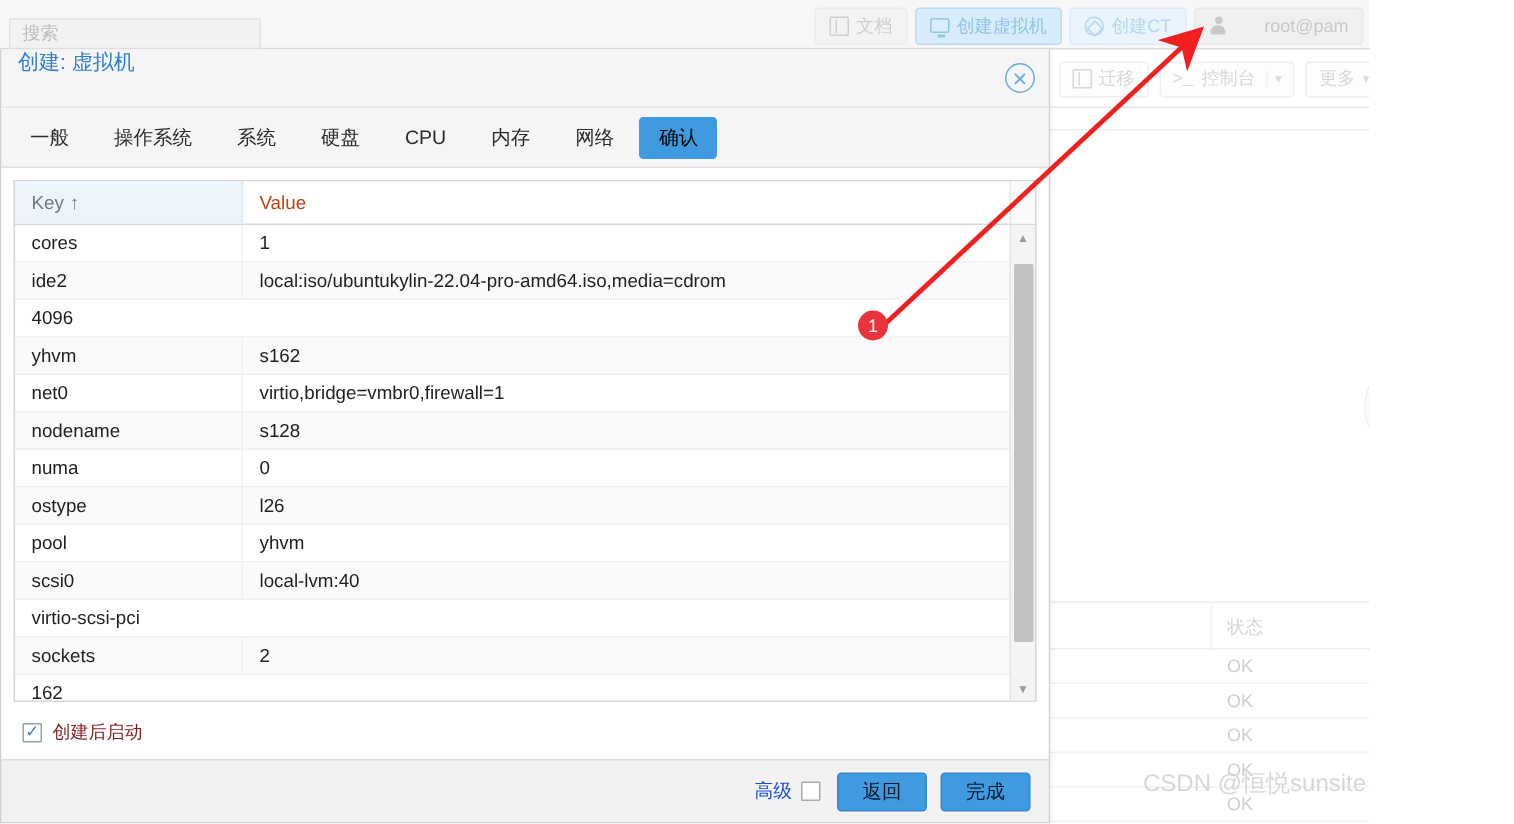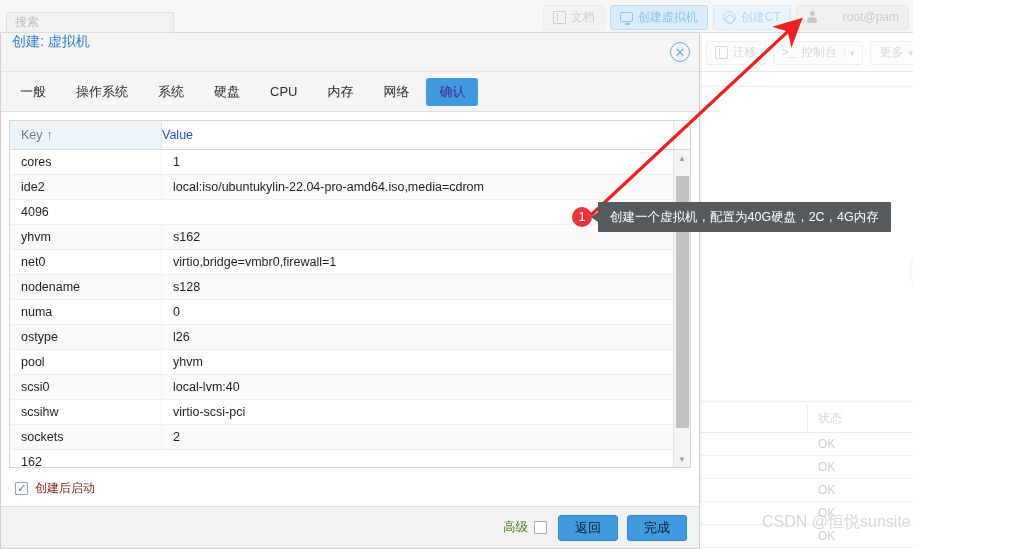--- a/index.html
+++ b/index.html
@@ -135,7 +135,7 @@
     padding: 5px 13px; font-size: 13px; color: #2b2b2b; border-radius: 3px;
     cursor: pointer; white-space: nowrap;
   }
-  .tab.active { background: #3f9ae0; color: #4c1d95; }
+  .tab.active { background: #3f9ae0; color: #000000; }
 
   .modal-body {
     flex: 1; padding: 8px 8px 0 8px; display:flex; flex-direction:column;

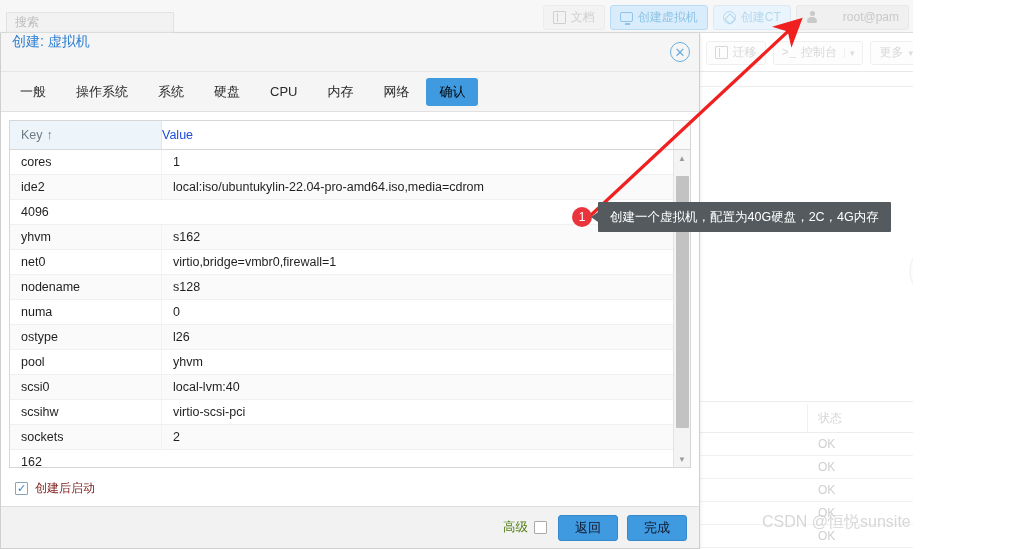--- a/index.html
+++ b/index.html
@@ -152,8 +152,8 @@
     color:#6d7b86; font-size: 12.5px; gap:4px;
   }
   .gh-val {
-    flex: 1; display:flex; align-items:center; 
-    color:#1d4ed8; font-size: 12.5px; border-right:1px solid #e8e8e8;
+    flex: 1; display:flex; align-items:center; padding-left: 11px;
+    color:#c2410c; font-size: 12.5px; border-right:1px solid #e8e8e8;
   }
   .gh-pad { width: 16px; background: #fafafa; }
   .grid-rows { flex:1; overflow:hidden; position:relative; }

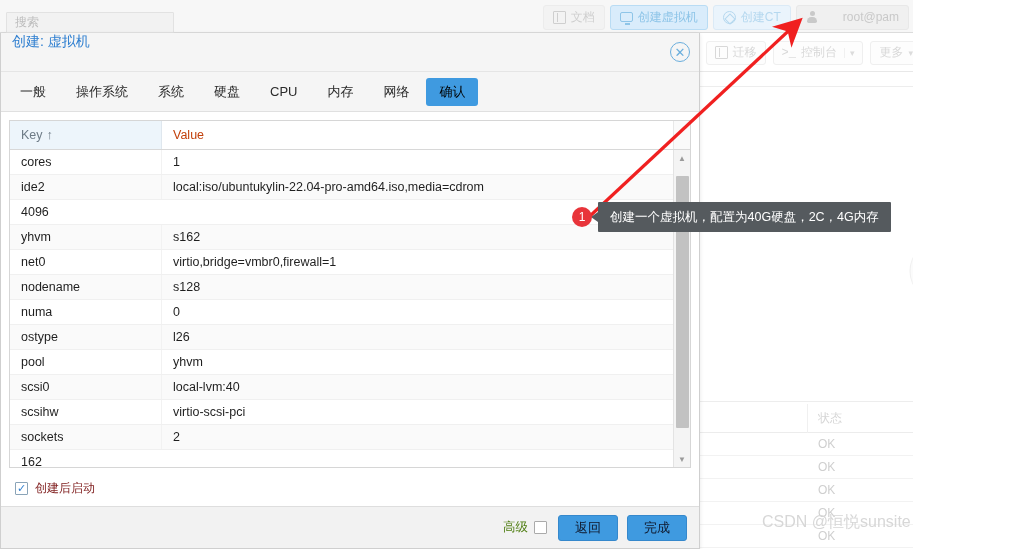--- a/index.html
+++ b/index.html
@@ -438,7 +438,6 @@
     <line x1="590" y1="216" x2="798" y2="22" stroke="#f02020" stroke-width="3.2" marker-end="url(#ah)"></line>
   </svg>
 
-  <div class="tooltip">创建一个虚拟机，配置为40G硬盘，2C，4G内存</div>
   <div class="badge">1</div>
 
 </div>

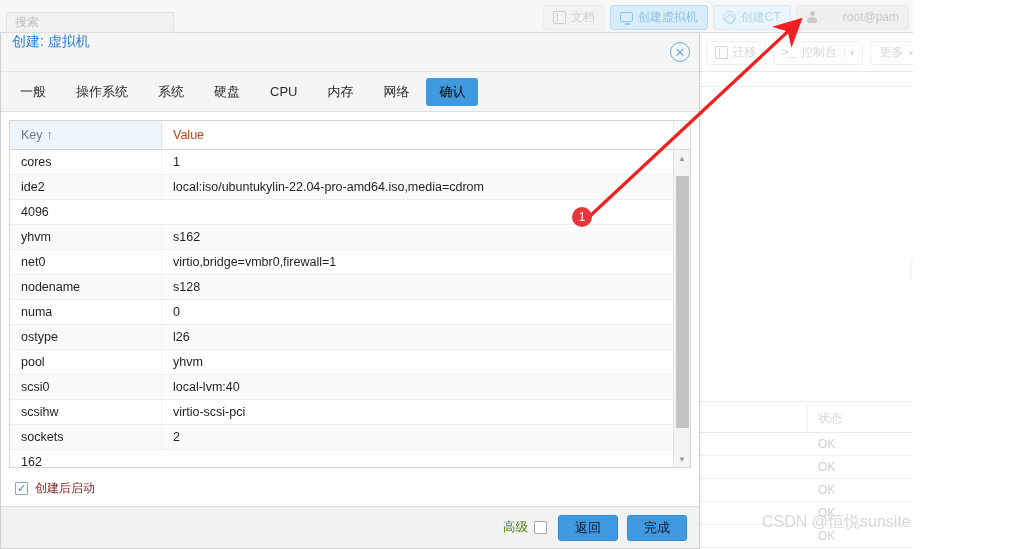--- a/index.html
+++ b/index.html
@@ -392,7 +392,6 @@
               <div class="v">local-lvm:40</div>
             </div>
             <div class="grow">
-              <div class="k">scsihw</div>
               <div class="v">virtio-scsi-pci</div>
             </div>
             <div class="grow alt">

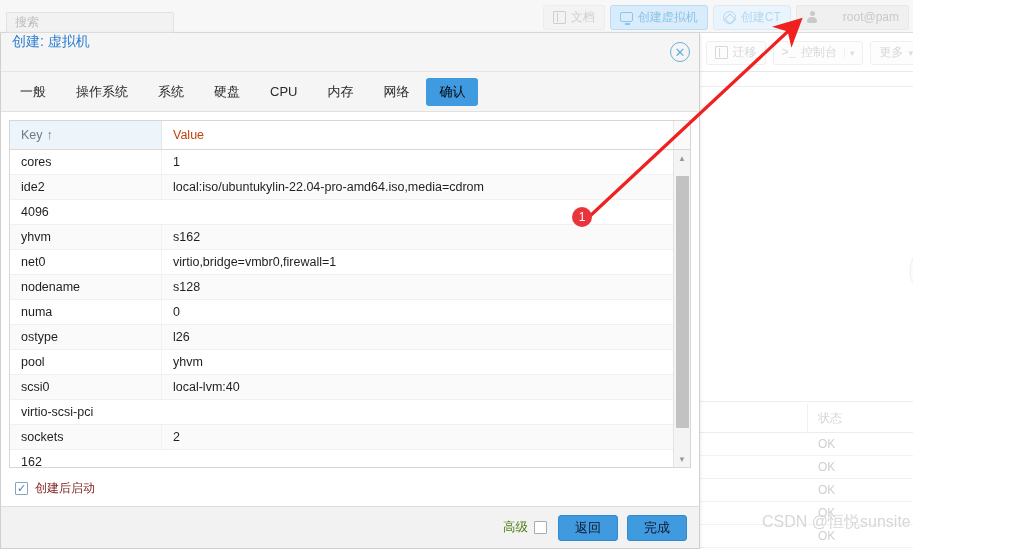--- a/index.html
+++ b/index.html
@@ -190,7 +190,7 @@
     display:flex; align-items:center; justify-content:flex-end; gap: 9px;
     padding-right: 12px;
   }
-  .adv-wrap { display:flex; align-items:center; gap:6px; font-size:12.5px; color:#4d7c0f; margin-right:2px;}
+  .adv-wrap { display:flex; align-items:center; gap:6px; font-size:12.5px; color:#1d4ed8; margin-right:2px;}
   .btn {
     height: 26px; min-width: 60px; padding: 0 16px; border-radius: 3px;
     background: #3f9ae0; border: 1px solid #3588cc; color: #0f172a;

